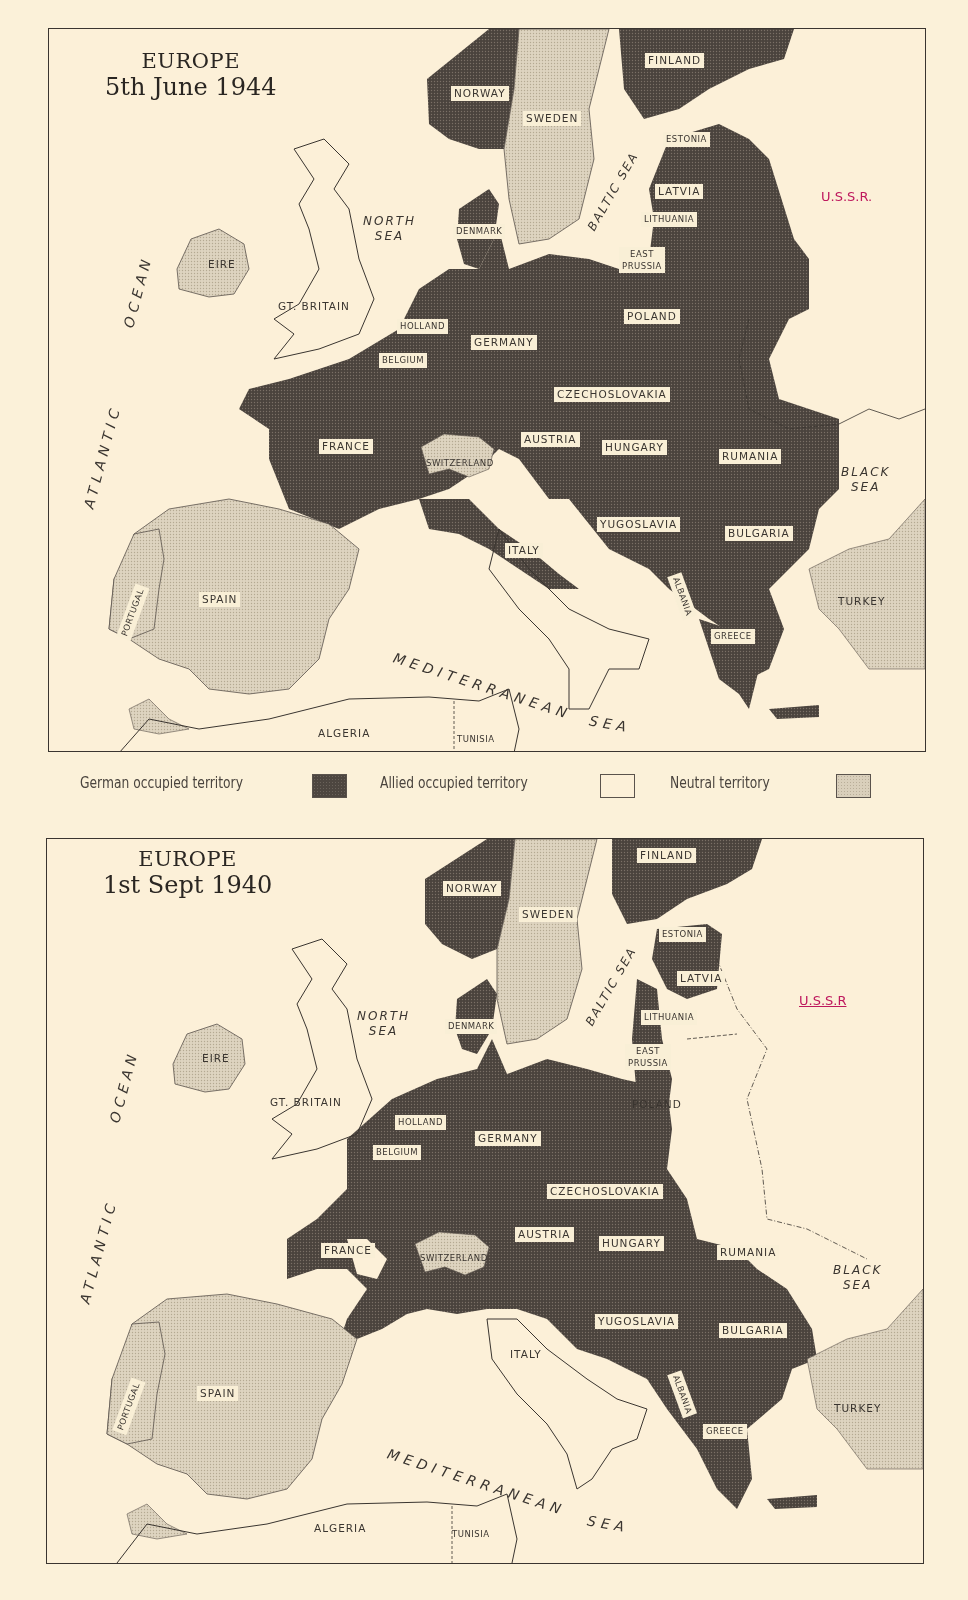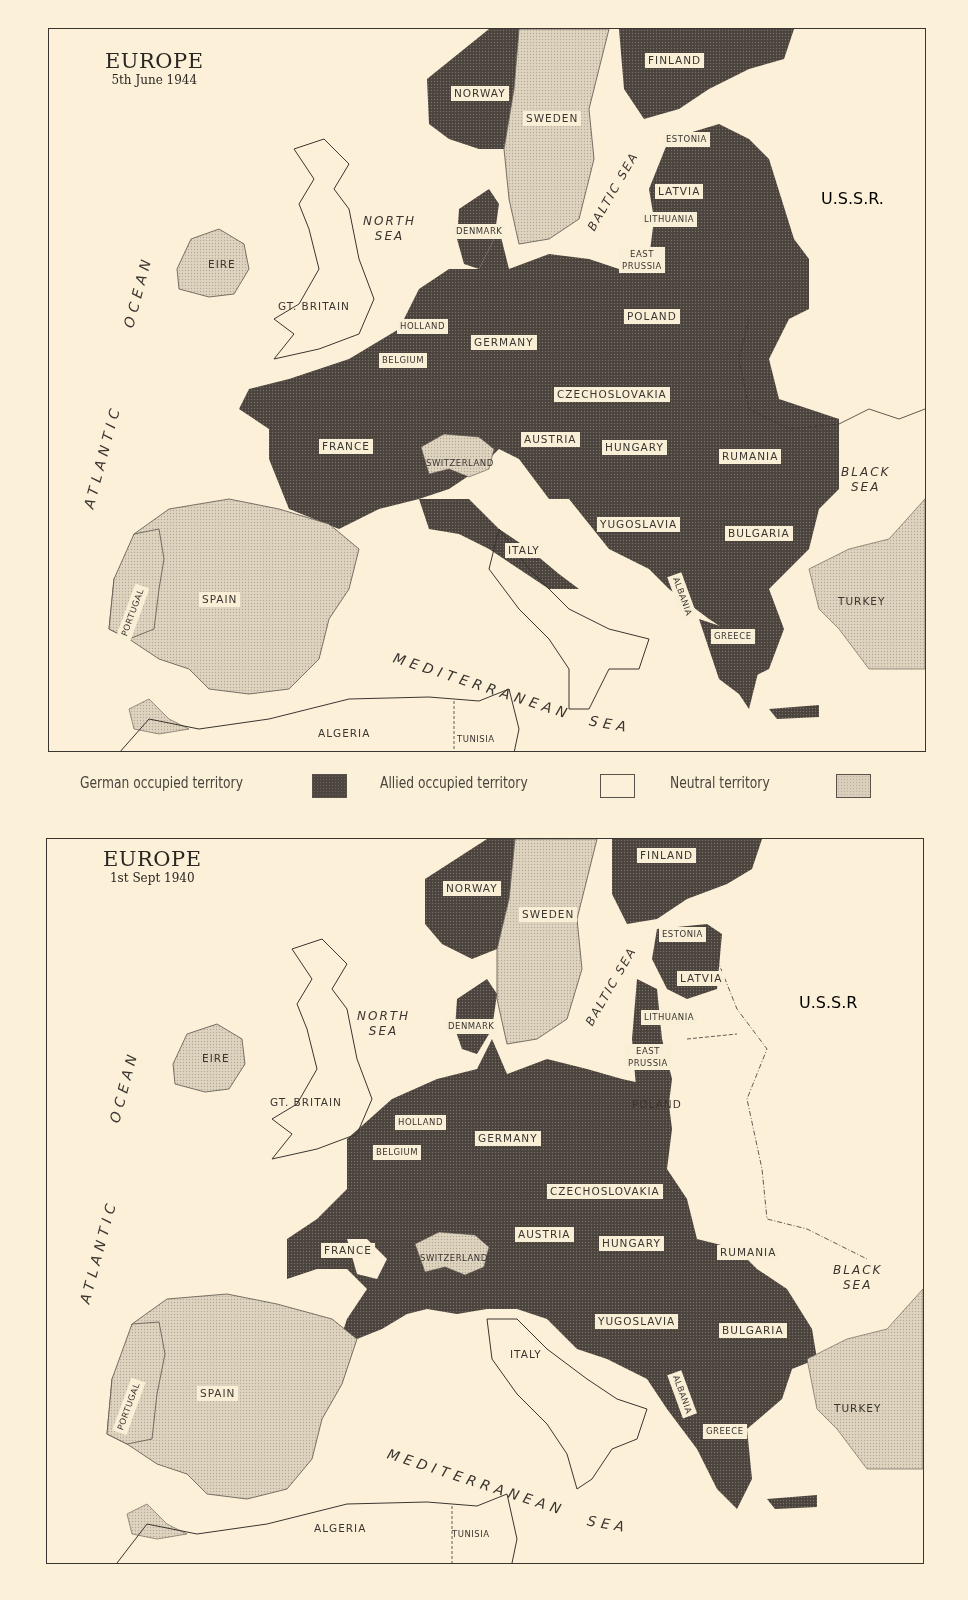--- a/index.html
+++ b/index.html
@@ -11,7 +11,7 @@
   .map svg{position:absolute;left:0;top:0;width:876px;height:724px;}
   .title{position:absolute;font-family:"DejaVu Serif",serif;text-align:center;color:#2a2622;}
   .title .t1{font-size:21px;letter-spacing:0.5px;}
-  .title .t2{font-size:12px;}
+  .title .t2{font-size:24px;}
   .lbl{position:absolute;background:#f9efd6;color:#3a3530;font-size:10.5px;letter-spacing:1px;padding:1px 3px;line-height:13px;white-space:nowrap;}
   .lbl.small{font-size:8.5px;letter-spacing:0.5px;}
   .lbl.plain{background:transparent;}

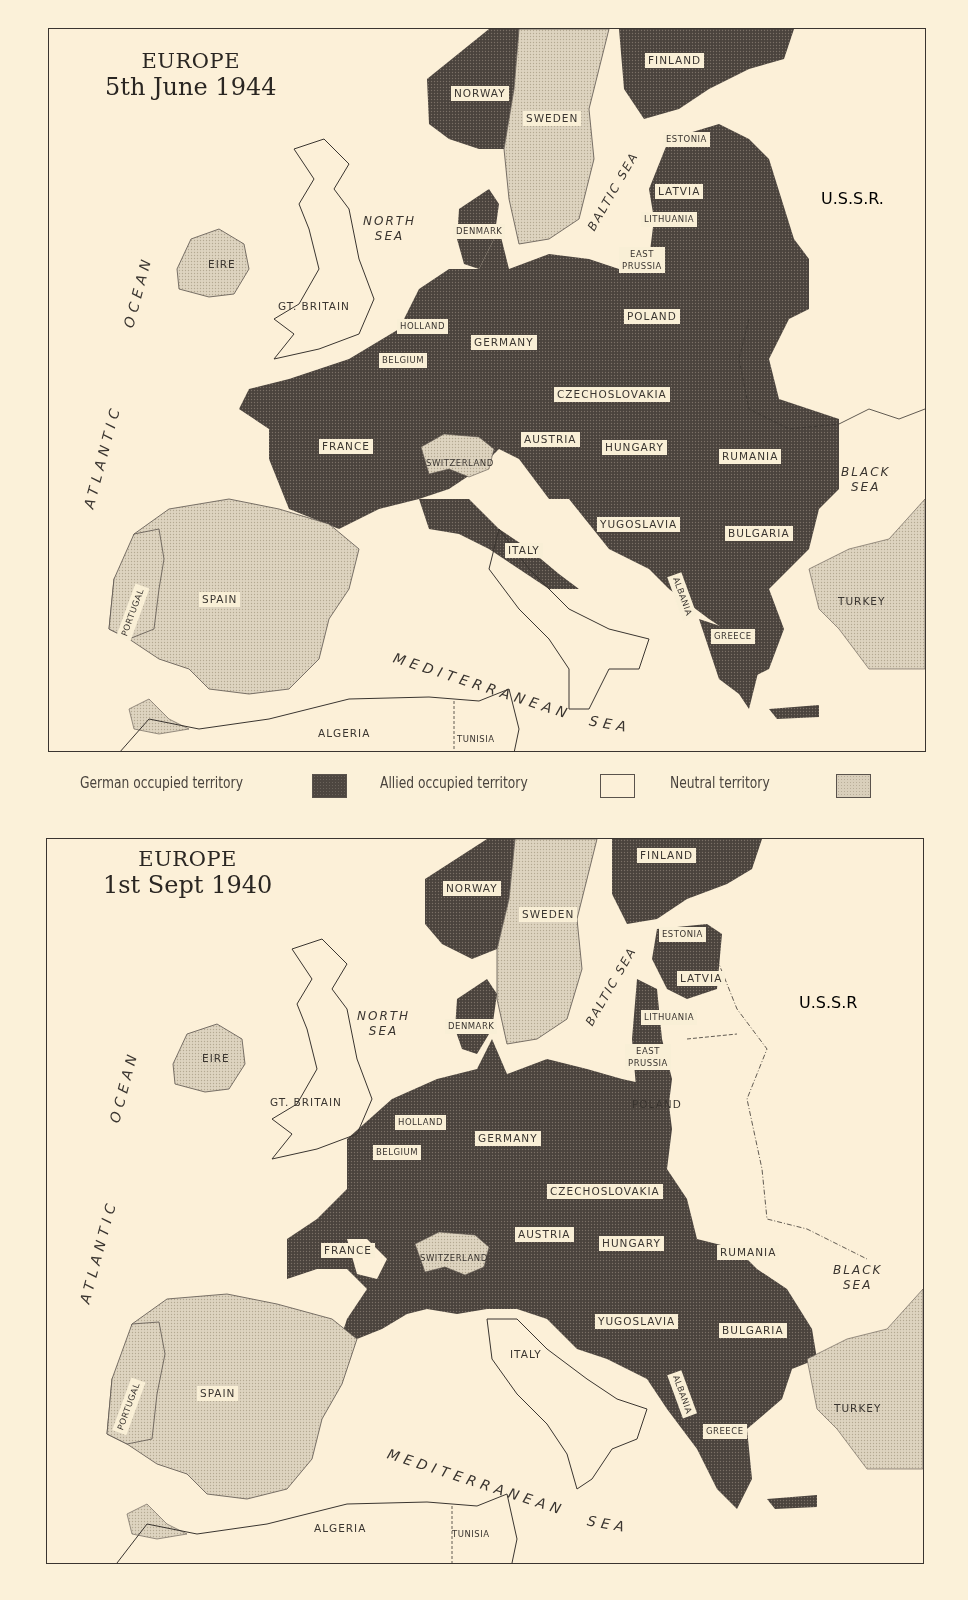--- a/index.html
+++ b/index.html
@@ -18,7 +18,7 @@
   .lbl.two{text-align:center;line-height:12px;}
   .sea{position:absolute;font-style:italic;font-size:12px;letter-spacing:2px;color:#3a3530;text-align:center;line-height:15px;white-space:nowrap;}
   .sea.big{font-size:14px;letter-spacing:5px;}
-  .ussr{position:absolute;font-size:16px;color:#000000;}
+  .ussr{position:absolute;font-size:13px;color:#be185d;}
   .legend{position:absolute;top:774px;left:0;width:968px;height:30px;}
   .legend .li{position:absolute;top:0;font-size:15px;color:#4a443e;font-family:"DejaVu Sans",sans-serif;transform:scaleX(0.82);transform-origin:left center;white-space:nowrap;}
   .legend .sw{position:absolute;top:0;width:33px;height:22px;border:1px solid #5a534c;}

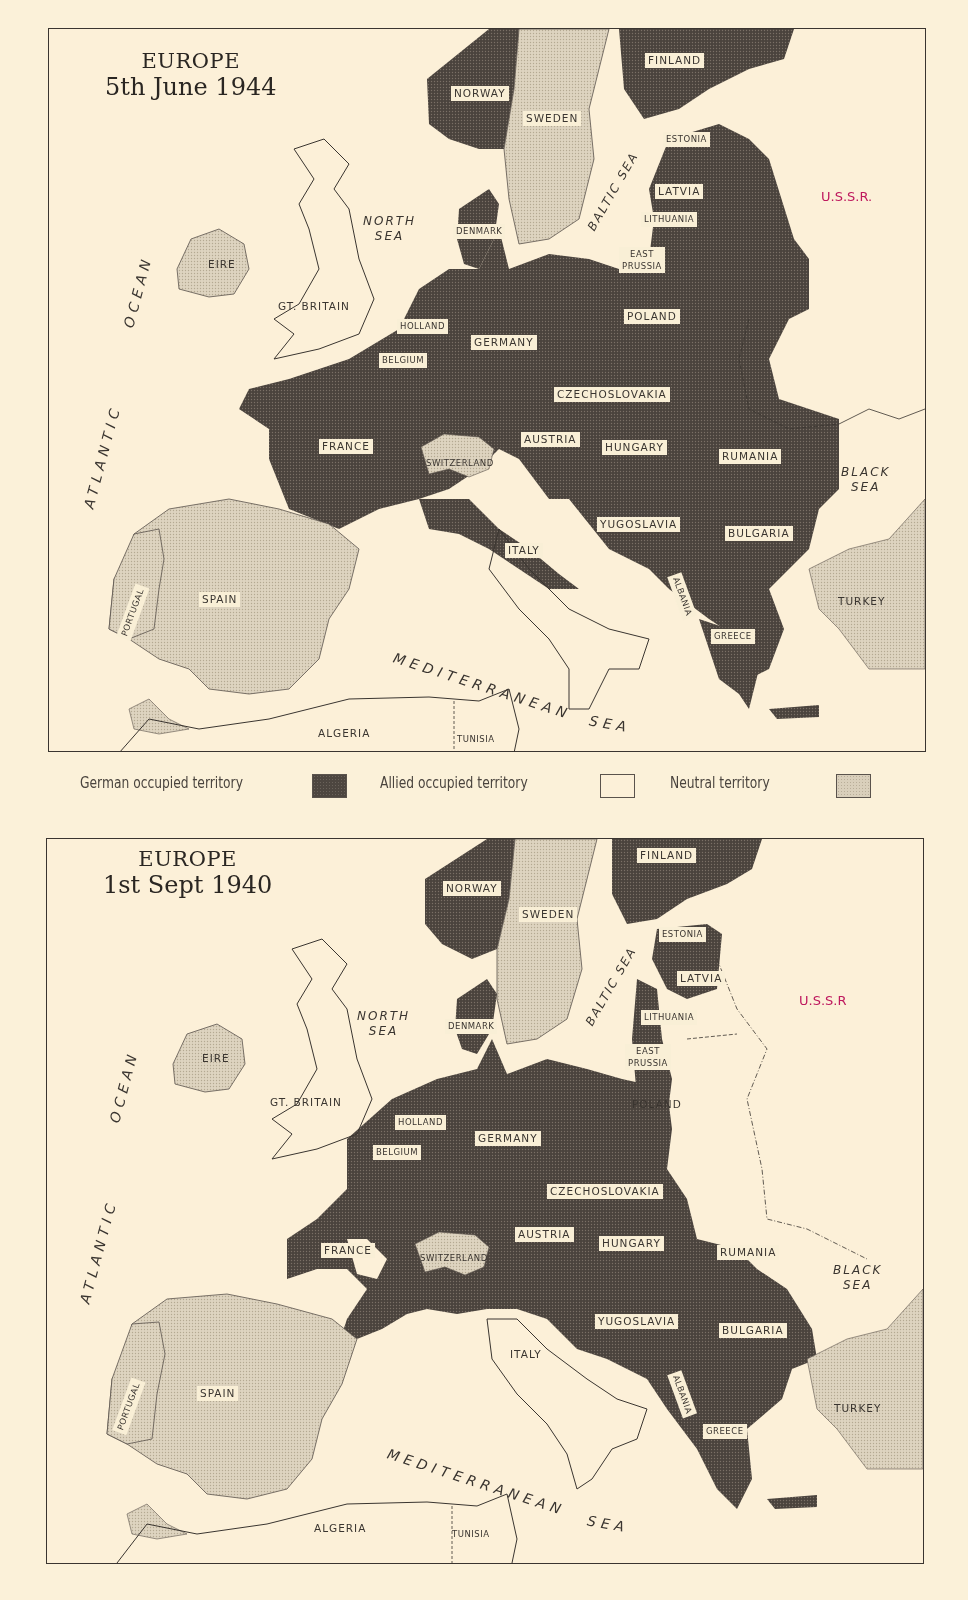--- a/index.html
+++ b/index.html
@@ -217,7 +217,7 @@
   <span class="lbl" style="left:150px;top:547px;">SPAIN</span>
   <span class="lbl plain" style="left:264px;top:682px;">ALGERIA</span>
   <span class="lbl small plain" style="left:402px;top:688px;">TUNISIA</span>
-  <span class="ussr" style="left:752px;top:154px;">U.S.S.R</span>
+  <span class="ussr" style="left:752px;top:154px;text-decoration:underline;">U.S.S.R</span>
 
   <div class="sea" style="left:310px;top:170px;"><span>NORTH</span><br><span>SEA</span></div>
   <div class="sea" style="left:520px;top:140px;transform:rotate(-60deg);">BALTIC SEA</div>

